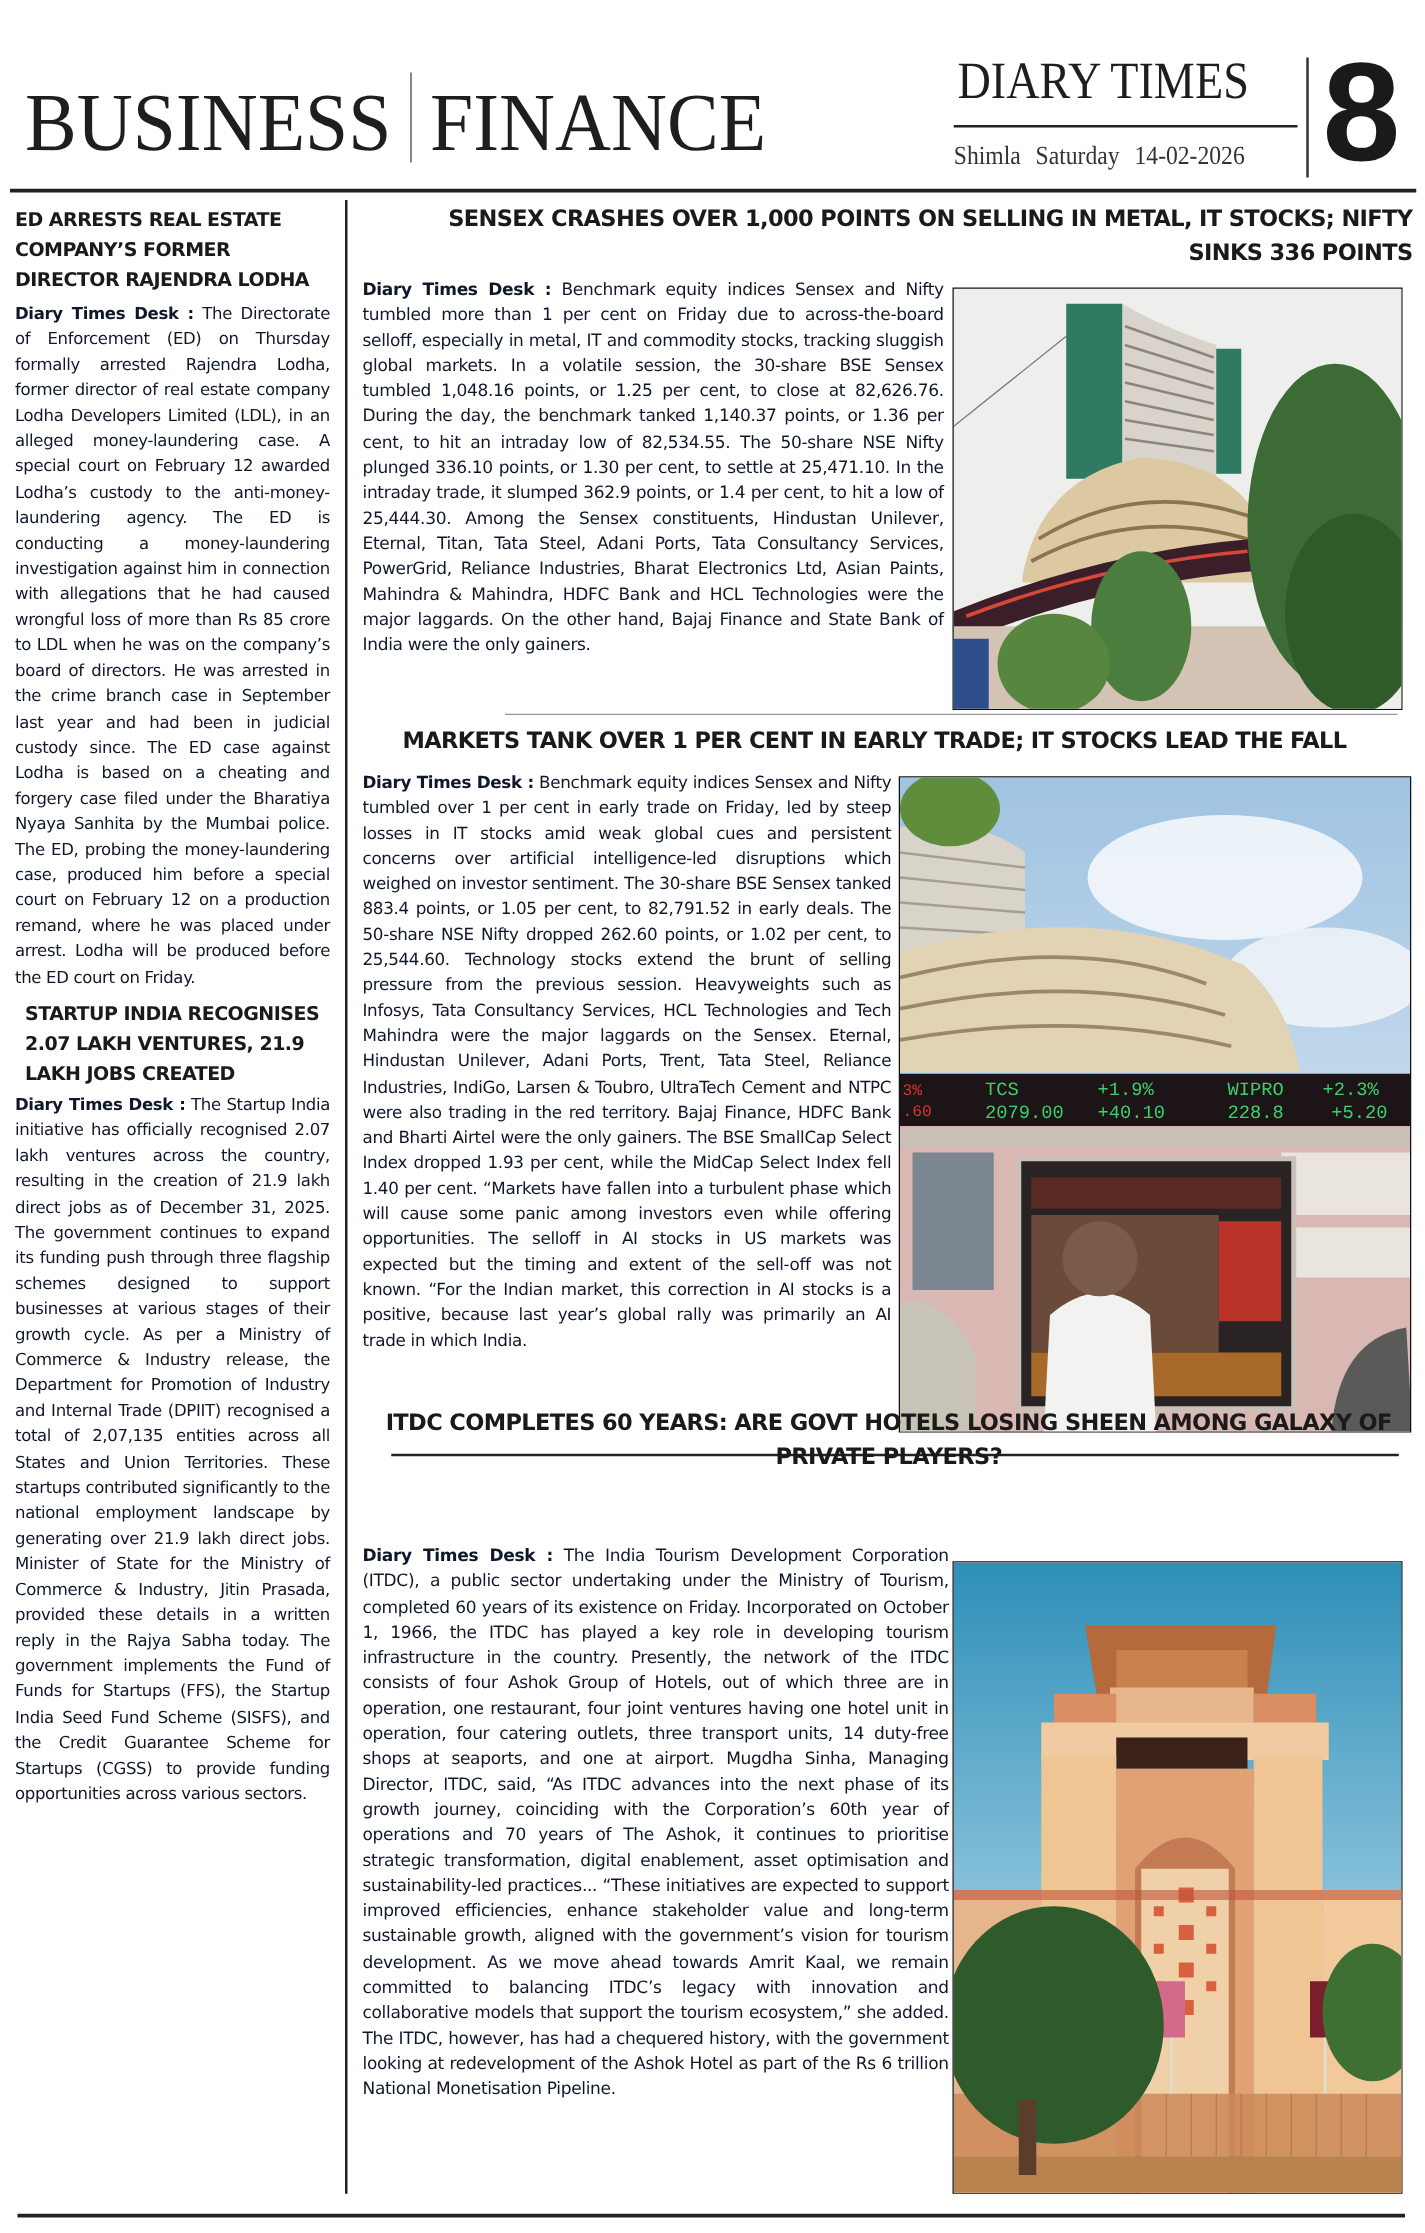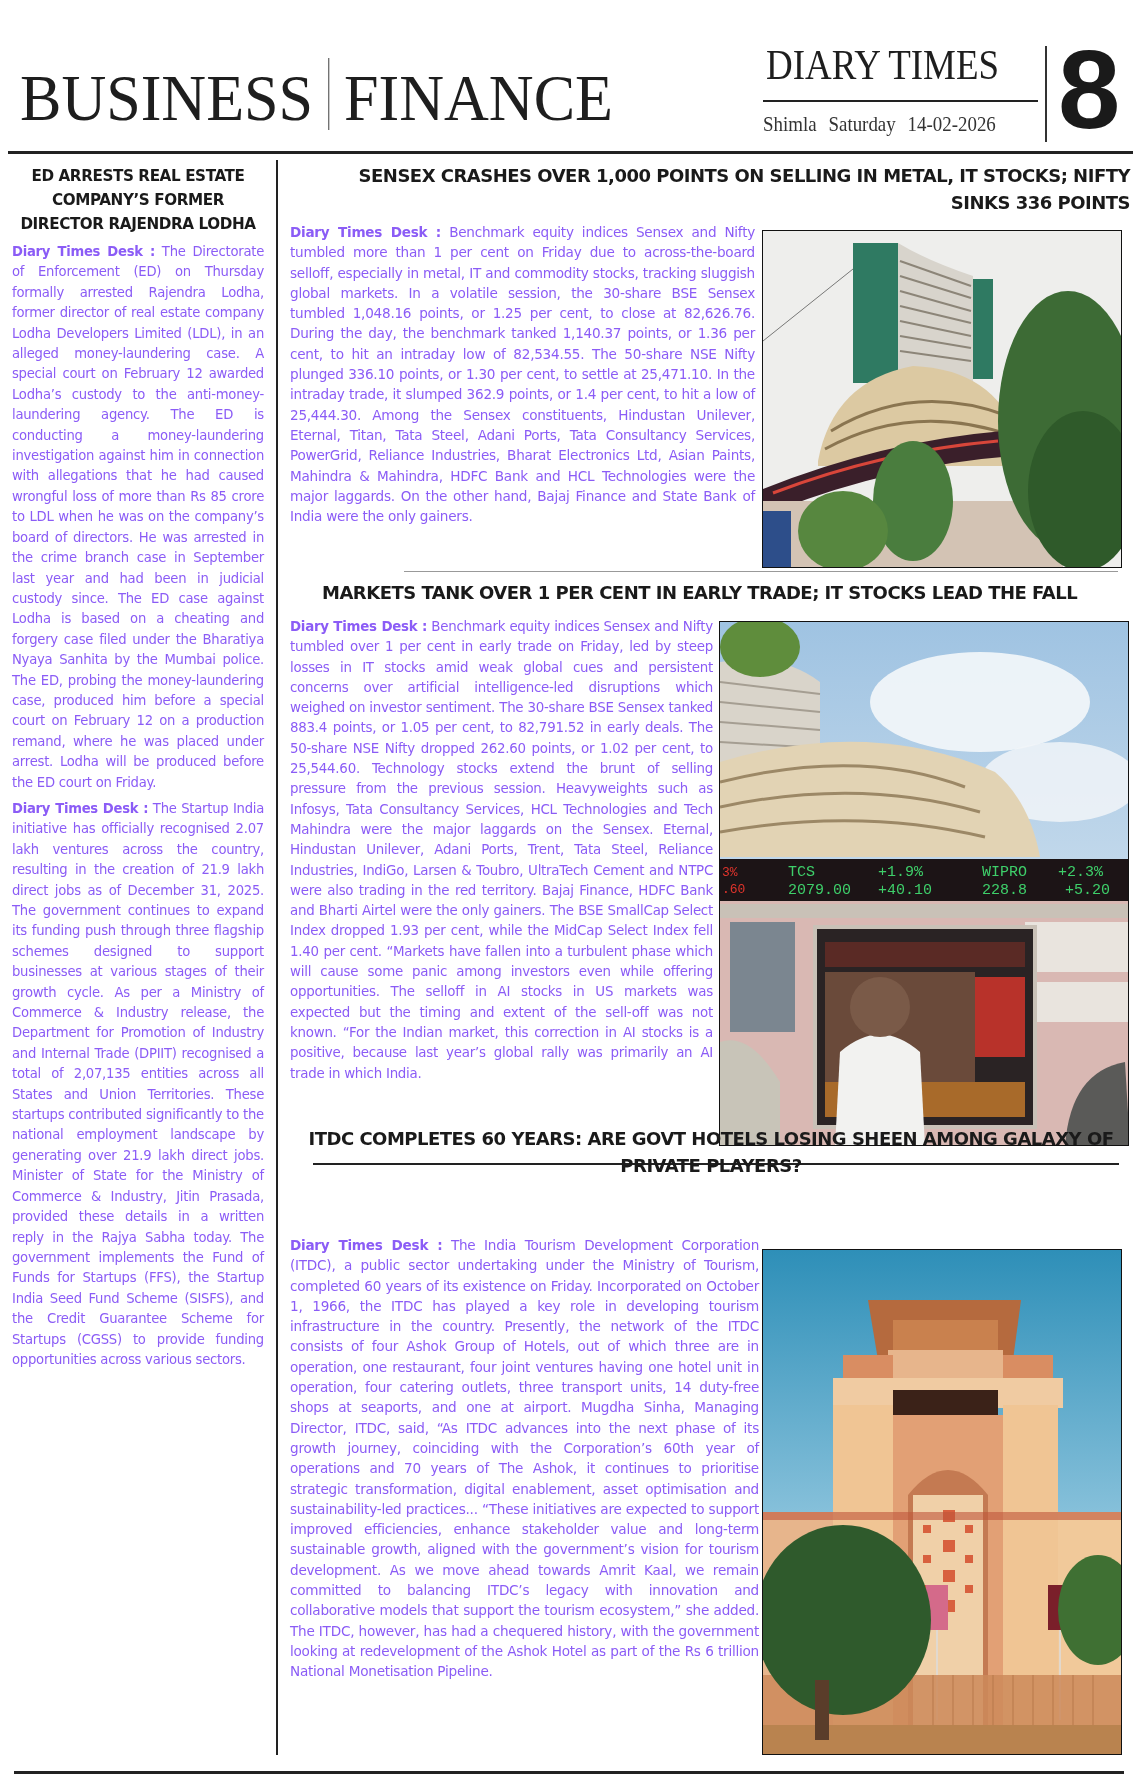--- a/index.html
+++ b/index.html
@@ -41,7 +41,7 @@
   .left-col { position: absolute; left: 12px; top: 160px; width: 252px; }
   .headline-left {
     font-family: "DejaVu Sans", sans-serif; font-weight: 700; font-size: 15.2px;
-    text-align: center; line-height: 24px; color: #1a1a1a; letter-spacing: -0.4px;
+    text-align: left; line-height: 24px; color: #1a1a1a; letter-spacing: -0.4px;
   }
   .body-text {
     font-family: "DejaVu Sans", sans-serif; font-size: 13.2px; line-height: 20.4px;

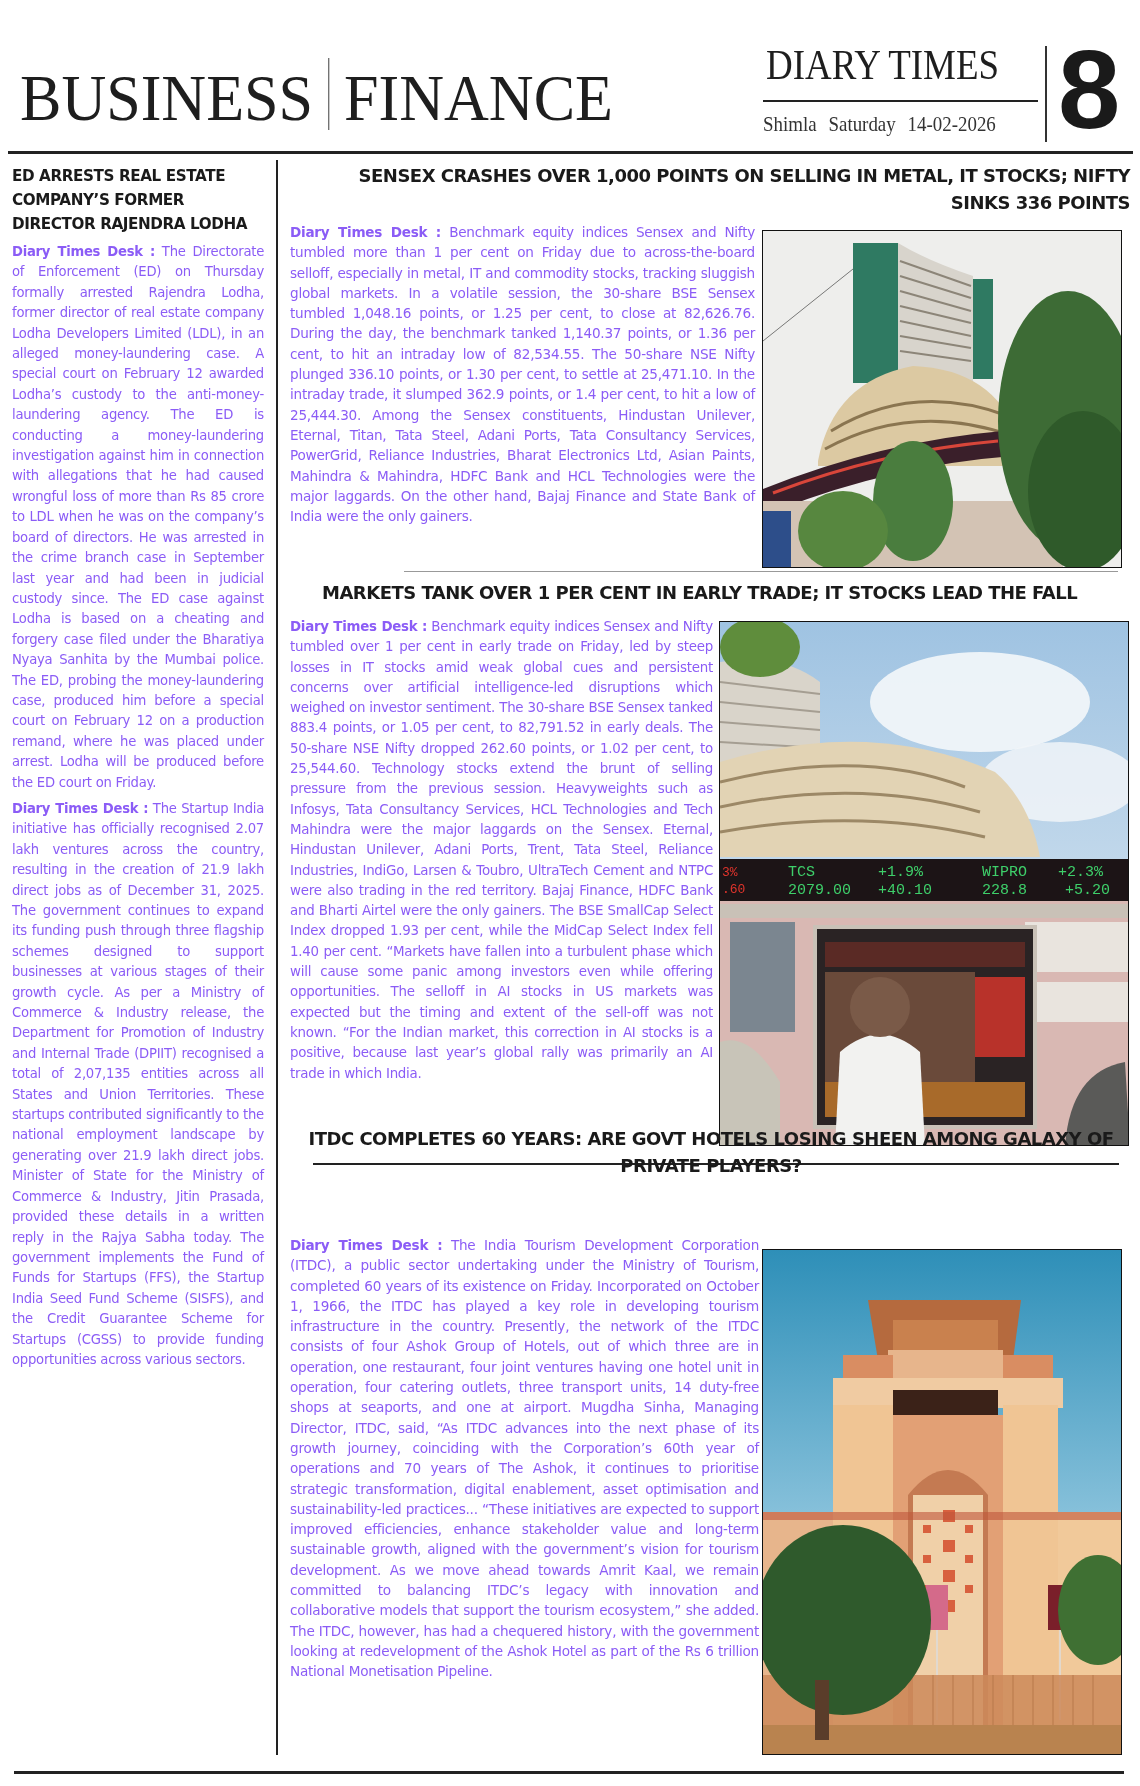--- a/index.html
+++ b/index.html
@@ -45,7 +45,7 @@
   }
   .body-text {
     font-family: "DejaVu Sans", sans-serif; font-size: 13.2px; line-height: 20.4px;
-    text-align: justify; color: #8b5cf6; letter-spacing: -0.25px;
+    text-align: justify; color: #0f172a; letter-spacing: -0.25px;
   }
   .body-text .desk { font-weight: 700; }
 

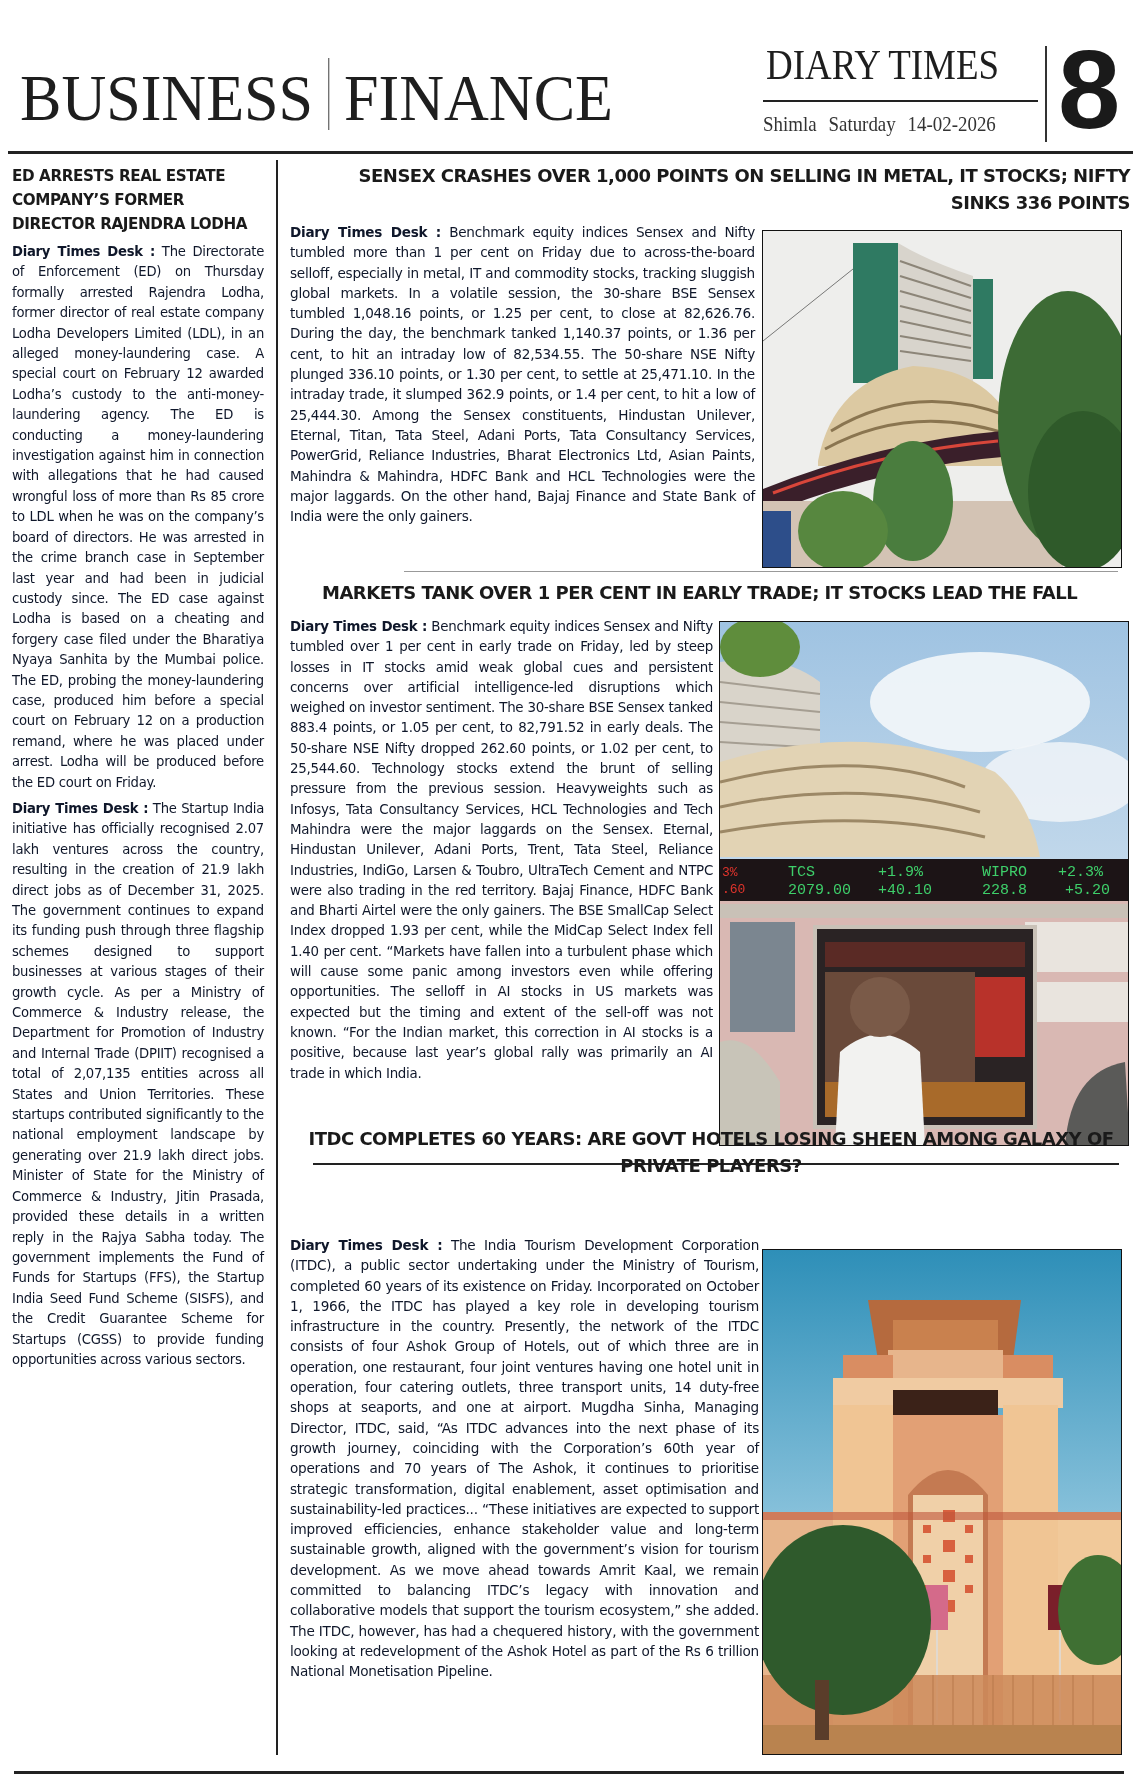--- a/index.html
+++ b/index.html
@@ -86,6 +86,7 @@
     <p class="body-text" style="margin-top:6px;"><span class="desk">Diary Times Desk :</span> <span>The Directorate of Enforcement (ED) on Thursday formally arrested Rajendra Lodha, former director of real estate company Lodha Developers Limited (LDL), in an alleged money-laundering case. A special court on February 12 awarded Lodha’s custody to the anti-money-laundering agency. The ED is conducting a money-laundering investigation against him in connection with allegations that he had caused wrongful loss of more than Rs 85 crore to LDL when he was on the company’s board of directors. He was arrested in the crime branch case in September last year and had been in judicial custody since. The ED case against Lodha is based on a cheating and forgery case filed under the Bharatiya Nyaya Sanhita by the Mumbai police. The ED, probing the money-laundering case, produced him before a special court on February 12 on a production remand, where he was placed under arrest. Lodha will be produced before the ED court on Friday.</span></p>
   </article>
   <article style="margin-top:6px;">
+    <h2 class="headline-left" style="padding:0 8px;">STARTUP INDIA RECOGNISES 2.07 LAKH VENTURES, 21.9 LAKH JOBS CREATED</h2>
     <p class="body-text" style="margin-top:4px;"><span class="desk">Diary Times Desk :</span> <span>The Startup India initiative has officially recognised 2.07 lakh ventures across the country, resulting in the creation of 21.9 lakh direct jobs as of December 31, 2025. The government continues to expand its funding push through three flagship schemes designed to support businesses at various stages of their growth cycle. As per a Ministry of Commerce &amp; Industry release, the Department for Promotion of Industry and Internal Trade (DPIIT) recognised a total of 2,07,135 entities across all States and Union Territories. These startups contributed significantly to the national employment landscape by generating over 21.9 lakh direct jobs. Minister of State for the Ministry of Commerce &amp; Industry, Jitin Prasada, provided these details in a written reply in the Rajya Sabha today. The government implements the Fund of Funds for Startups (FFS), the Startup India Seed Fund Scheme (SISFS), and the Credit Guarantee Scheme for Startups (CGSS) to provide funding opportunities across various sectors.</span></p>
   </article>
 </section>

